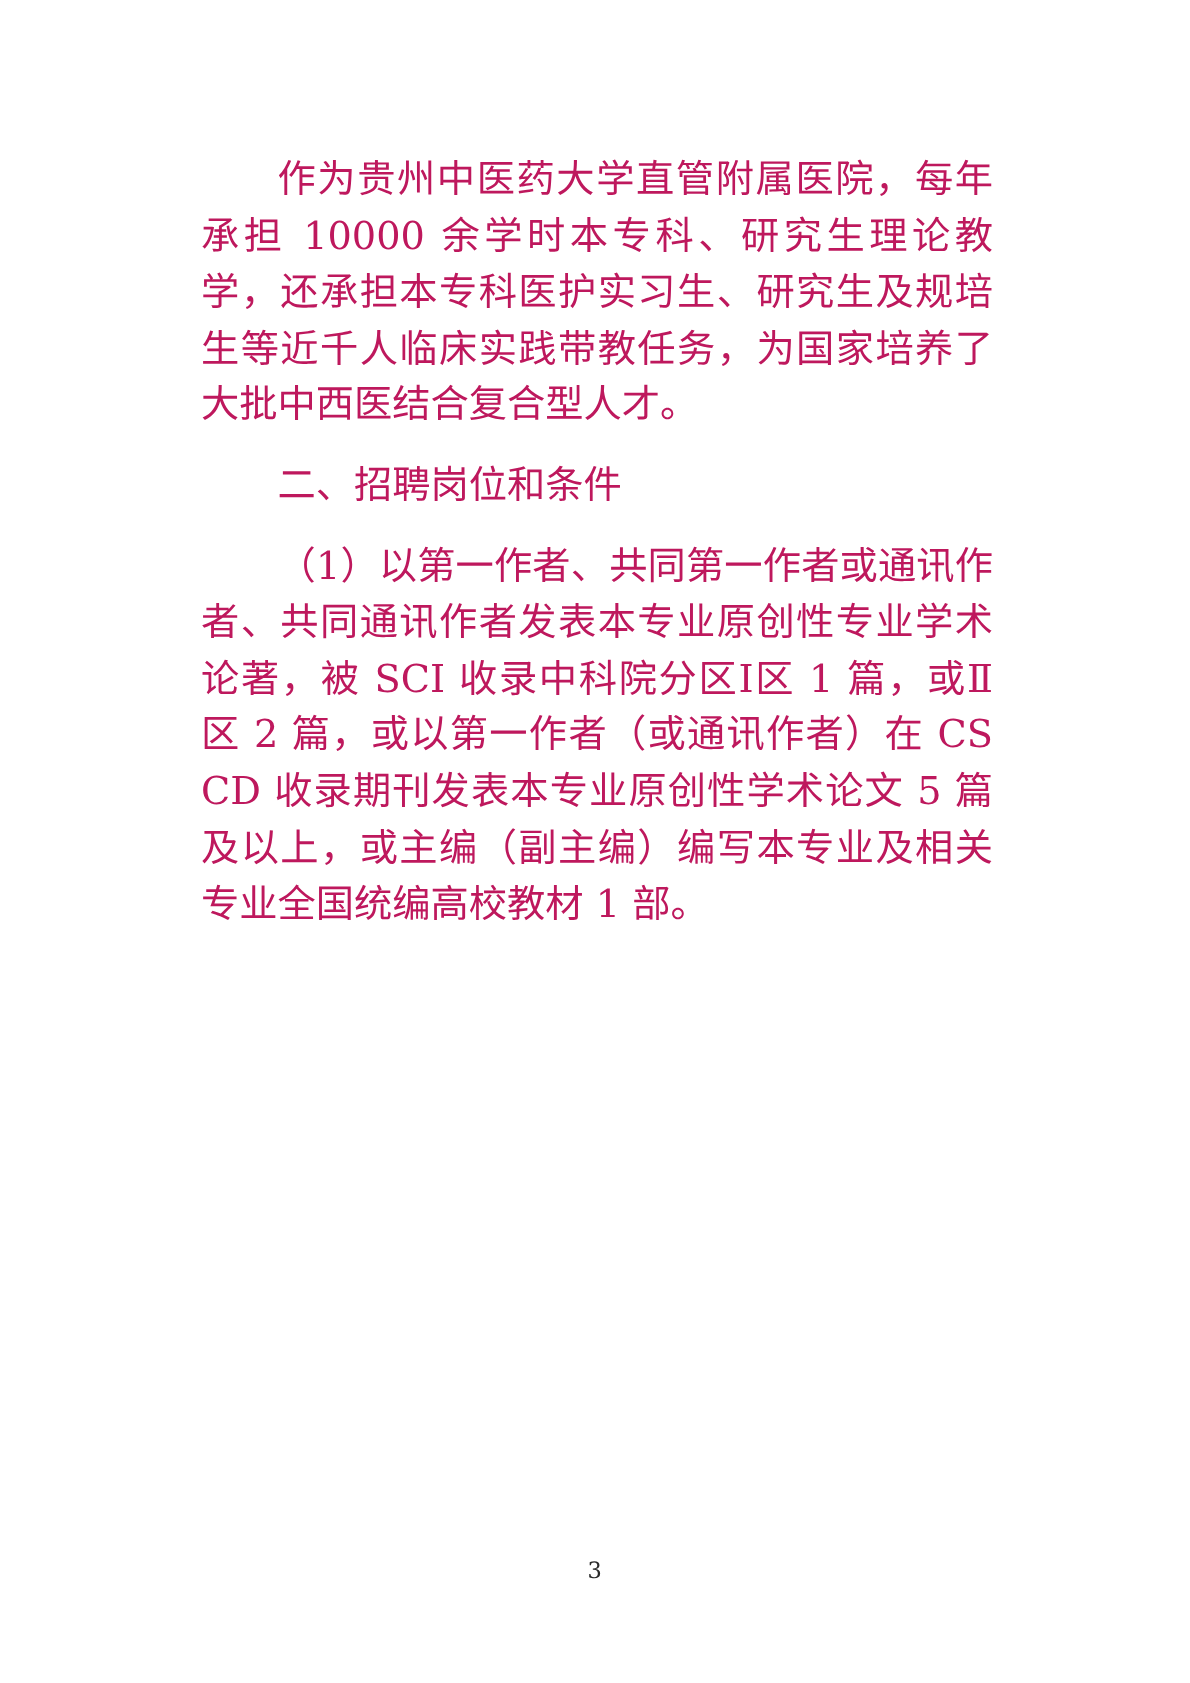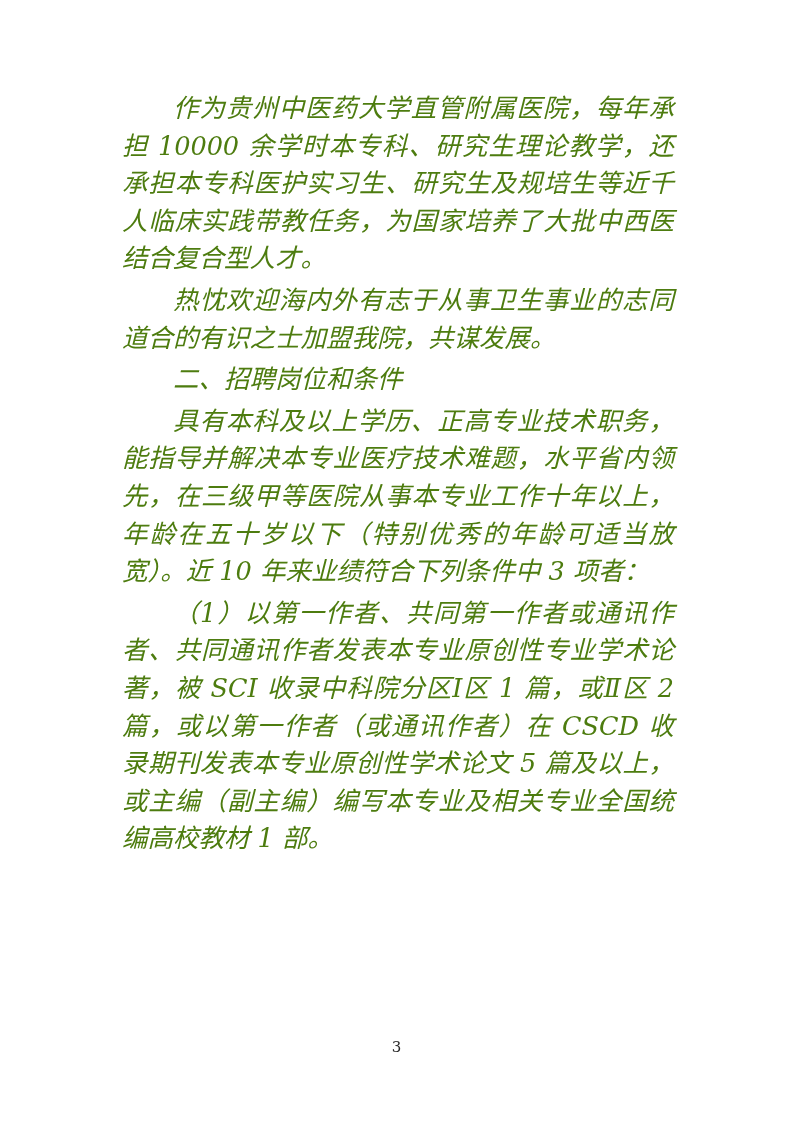--- a/index.html
+++ b/index.html
@@ -38,13 +38,12 @@
     text-align: justify;
     text-justify: inter-character;
     text-align-last: left;
-    margin: 4px;
+    margin: 16px;
     padding: 0;
-    color: #4d7c0f;
+    color: #be185d;
     word-break: break-all;
     white-space: normal;
     font-weight: 400;
-    font-style: italic;
   }
 
   .indent2 {

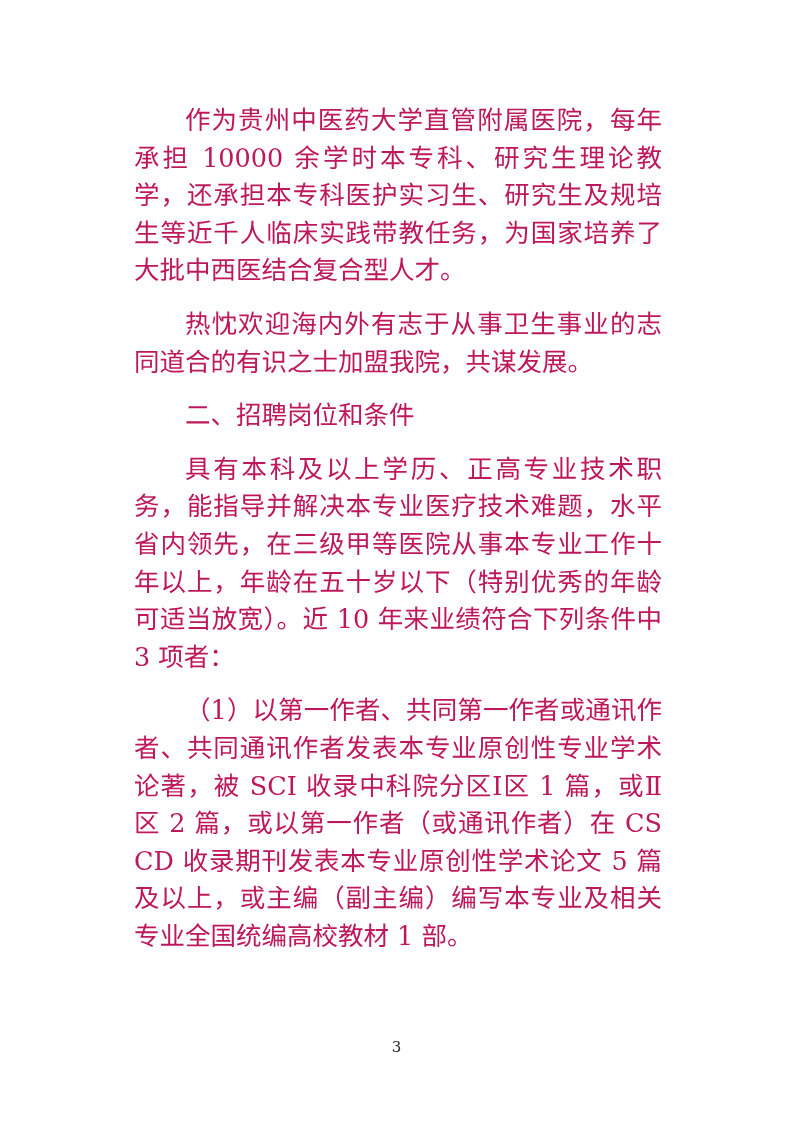--- a/index.html
+++ b/index.html
@@ -73,7 +73,6 @@
     <p class="para indent2">作为贵州中医药大学直管附属医院，每年承担 10000 余学时本专科、研究生理论教学，还承担本专科医护实习生、研究生及规培生等近千人临床实践带教任务，为国家培养了大批中西医结合复合型人才。</p>
 
 
-    <p class="para indent2">热忱欢迎海内外有志于从事卫生事业的志同道合的有识之士加盟我院，共谋发展。</p>
 
     <p class="para indent2">二、招聘岗位和条件</p>
 

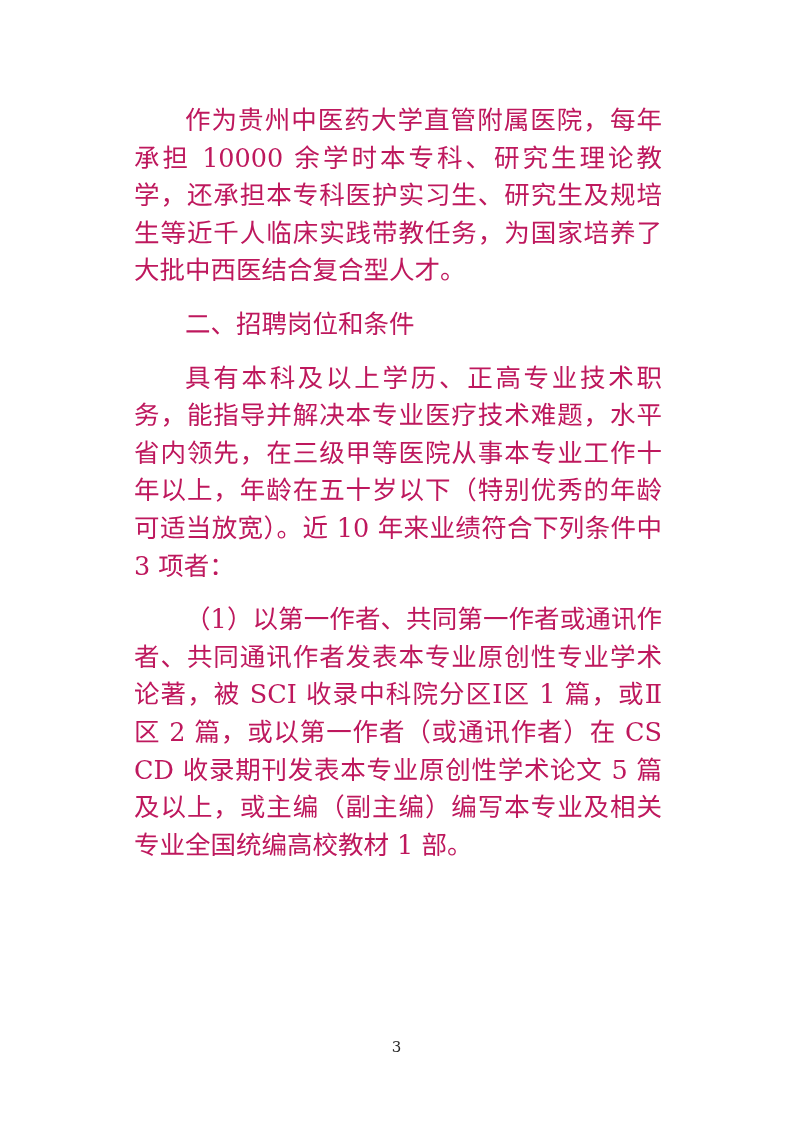--- a/index.html
+++ b/index.html
@@ -78,7 +78,6 @@
 
 
 
-    <p class="para indent2">具有本科及以上学历、正高专业技术职务，能指导并解决本专业医疗技术难题，水平省内领先，在三级甲等医院从事本专业工作十年以上，年龄在五十岁以下（特别优秀的年龄可适当放宽）。近 10 年来业绩符合下列条件中 3 项者：</p>
 
     <p class="para indent2">（1）以第一作者、共同第一作者或通讯作者、共同通讯作者发表本专业原创性专业学术论著，被 SCI 收录中科院分区Ⅰ区 1 篇，或Ⅱ区 2 篇，或以第一作者（或通讯作者）在 CSCD 收录期刊发表本专业原创性学术论文 5 篇及以上，或主编（副主编）编写本专业及相关专业全国统编高校教材 1 部。</p>
 

